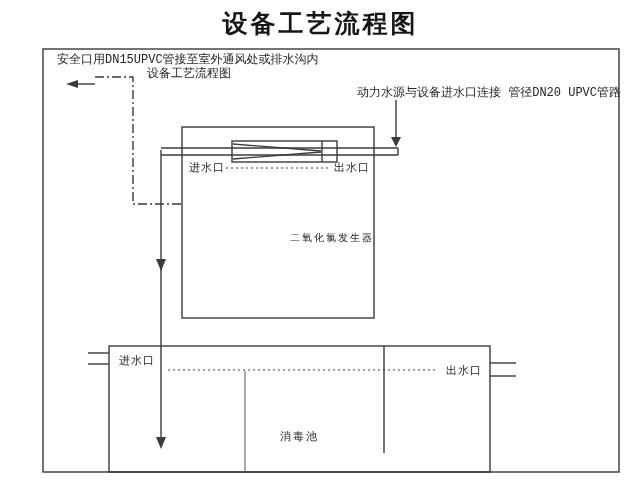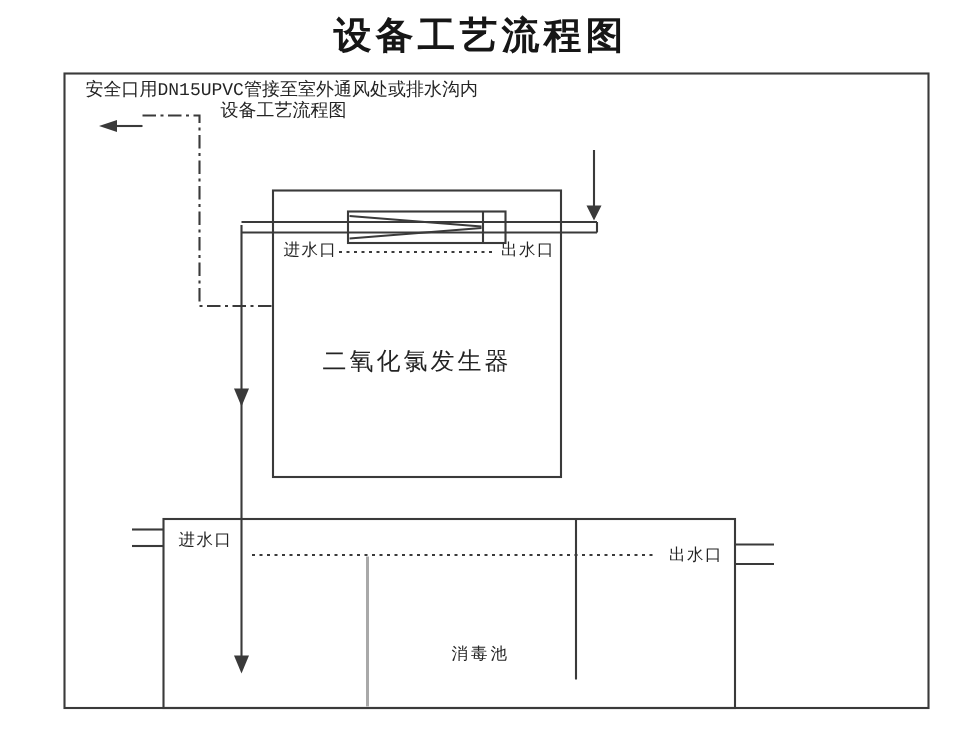--- a/index.html
+++ b/index.html
@@ -86,6 +86,7 @@
   <div class="txt ann" style="left:57px; top:54px;">安全口用DN15UPVC管接至室外通风处或排水沟内</div>
   <div class="txt ann" style="left:147px; top:68px;">设备工艺流程图</div>
 
+  <div class="txt ann" style="left:357px; top:87px;">动力水源与设备进水口连接 管径DN20 UPVC管路</div>
 
   <div class="txt lbl" style="left:189px; top:162px;">进水口</div>
   <div class="txt lbl" style="left:334px; top:162px;">出水口</div>

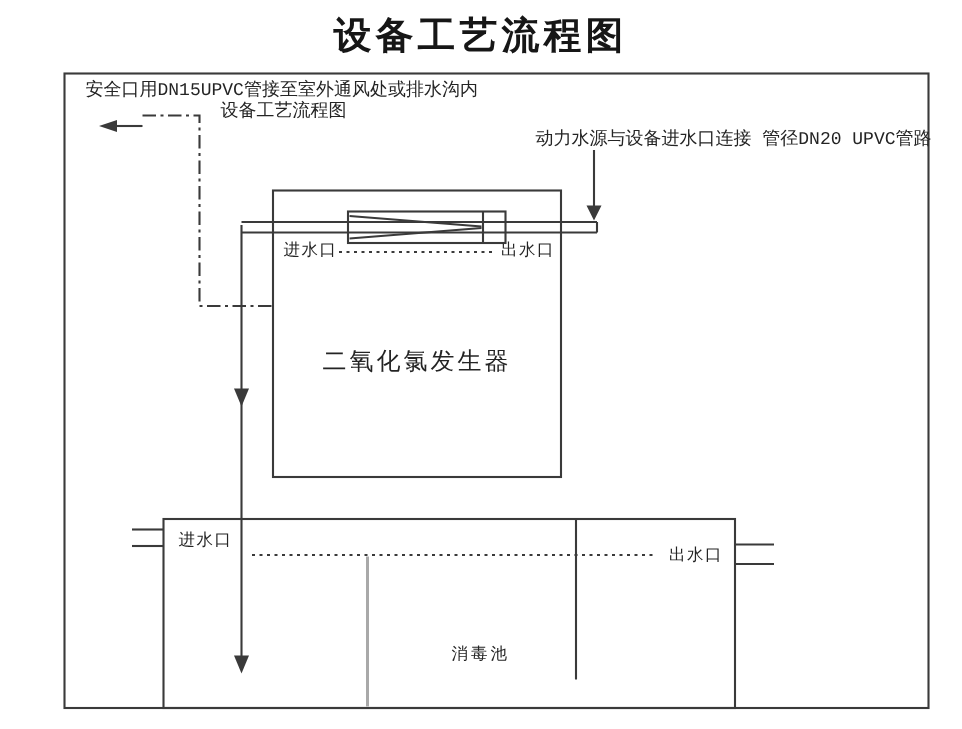--- a/index.html
+++ b/index.html
@@ -28,8 +28,8 @@
   .gen-label-wrap {
     position: absolute;
     left: 182px; top: 231px; width: 192px;
-    text-align: center;
-    font-size: 16px;
+    text-align: right;
+    font-size: 10px;
     letter-spacing: 2px;
     color: #242424;
   }

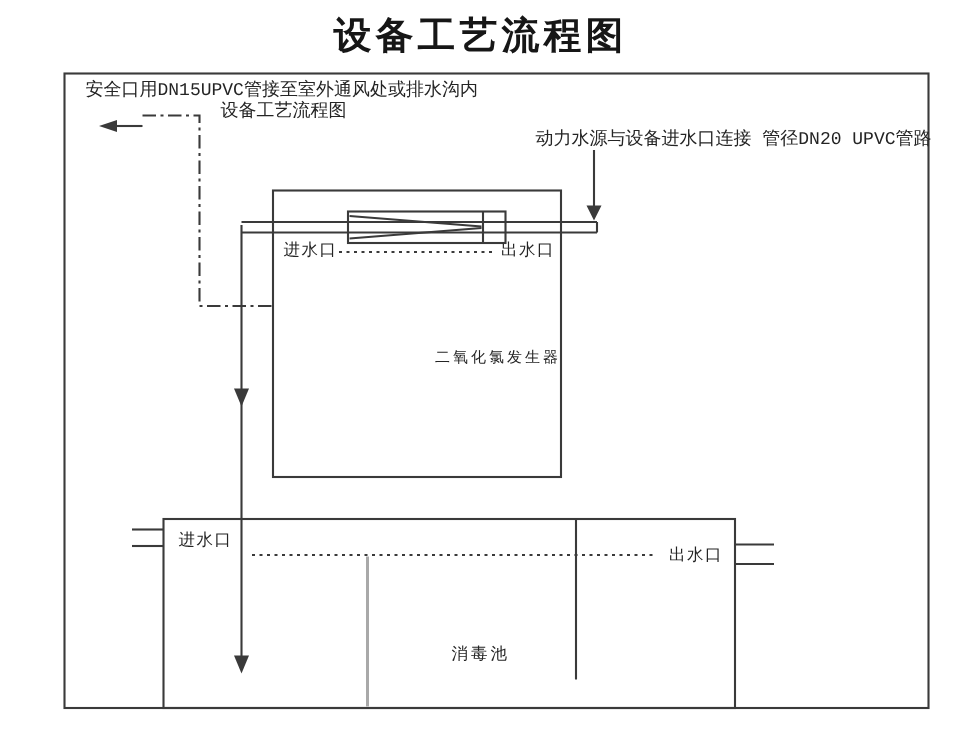--- a/index.html
+++ b/index.html
@@ -96,7 +96,7 @@
 
   <div class="txt lbl" style="left:119px; top:355px;">进水口</div>
   <div class="txt lbl" style="left:446px; top:365px;">出水口</div>
-  <div class="txt lbl" style="left:301px; top:431px; letter-spacing:2px;">消毒池</div>
+  <div class="txt lbl" style="left:280px; top:431px; letter-spacing:2px;">消毒池</div>
 
 </div>
 

